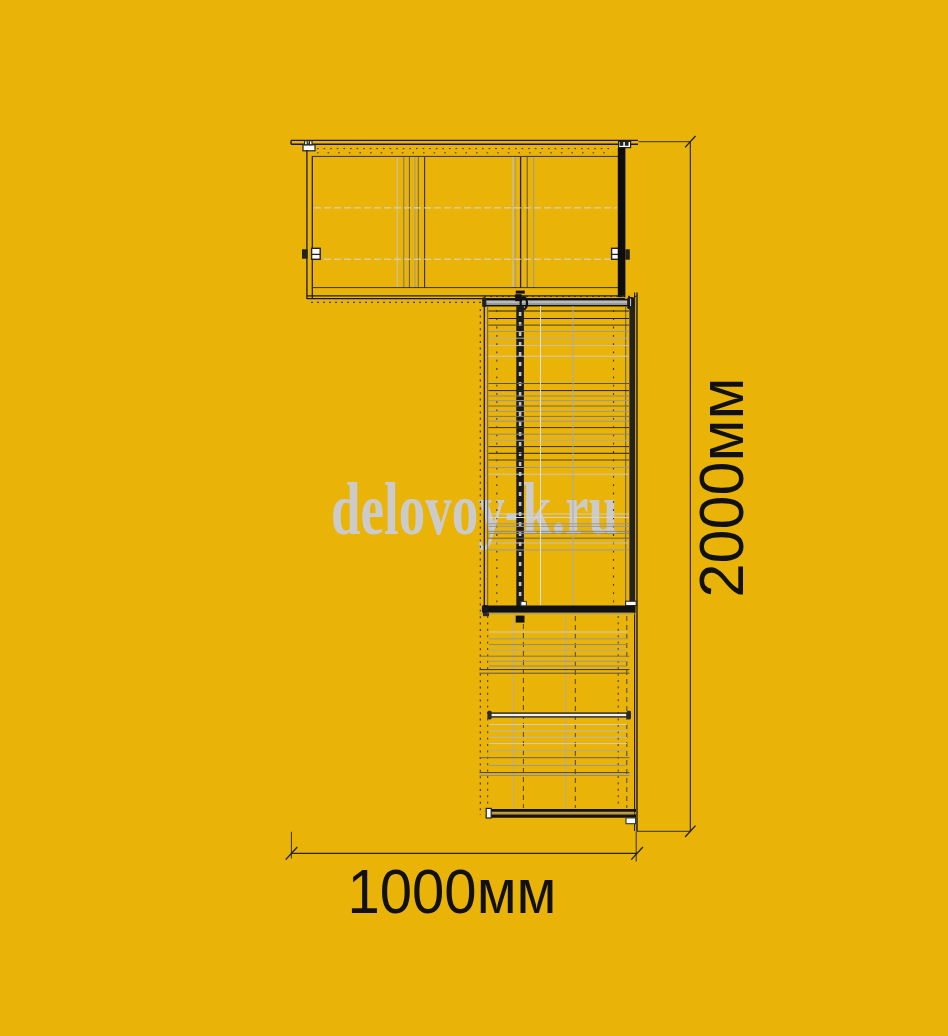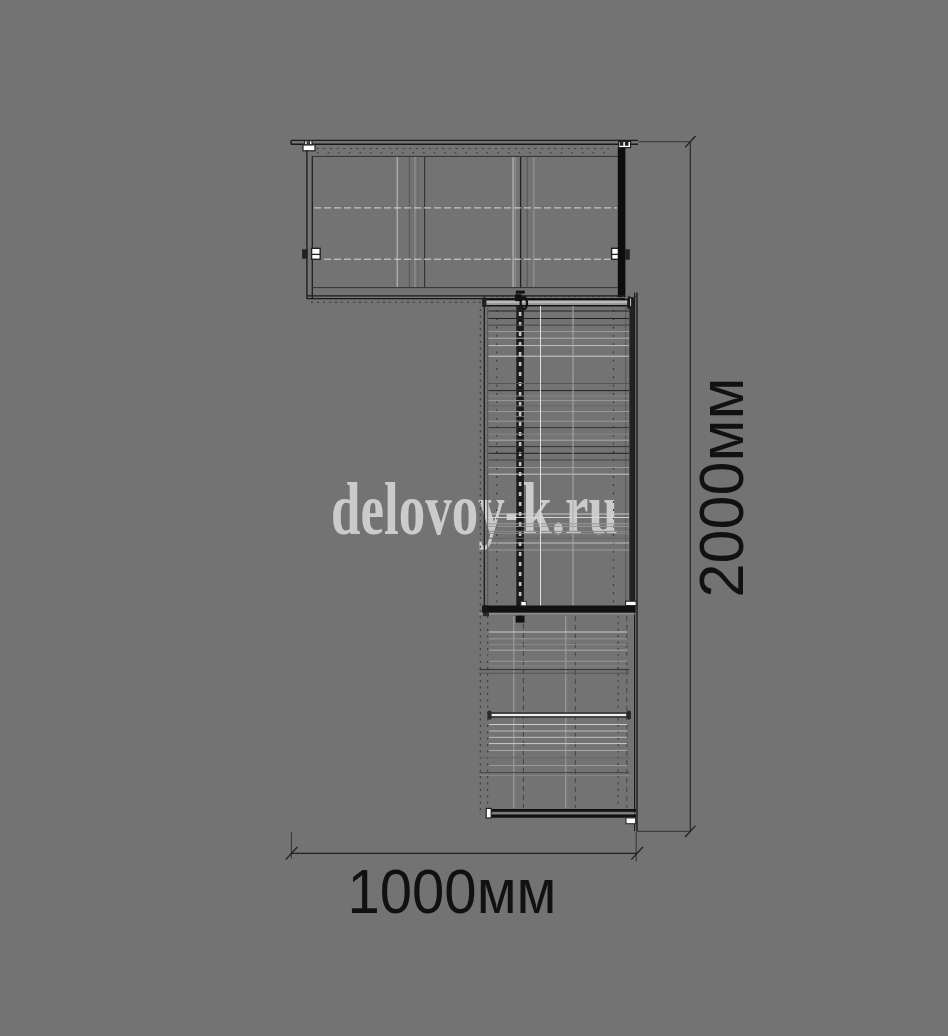--- a/index.html
+++ b/index.html
@@ -3,7 +3,7 @@
 <meta charset="utf-8">
 <style>
   html,body{margin:0;padding:0;background:#ffffff;}
-  #stage{position:relative;width:948px;height:1036px;background:#737373;overflow:hidden;
+  #stage{position:relative;width:948px;height:1036px;background:#eab308;overflow:hidden;
          font-family:"Liberation Sans", sans-serif;}
   svg{position:absolute;left:0;top:0;}
 </style>

